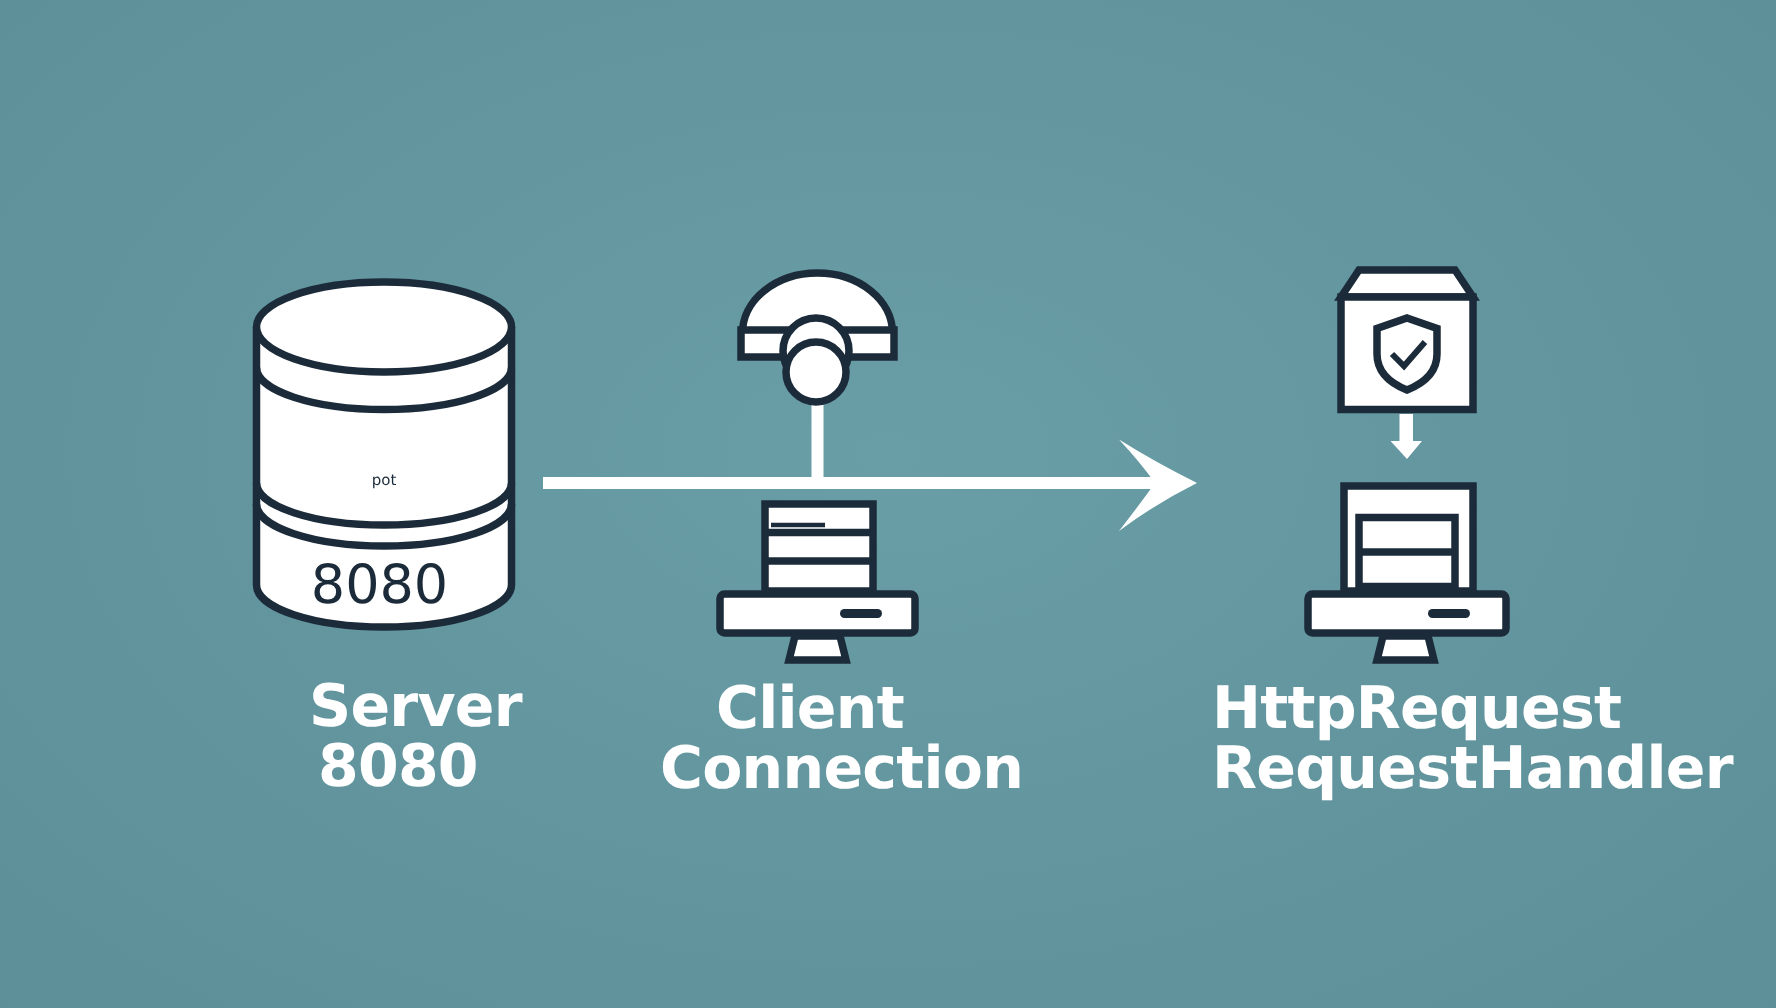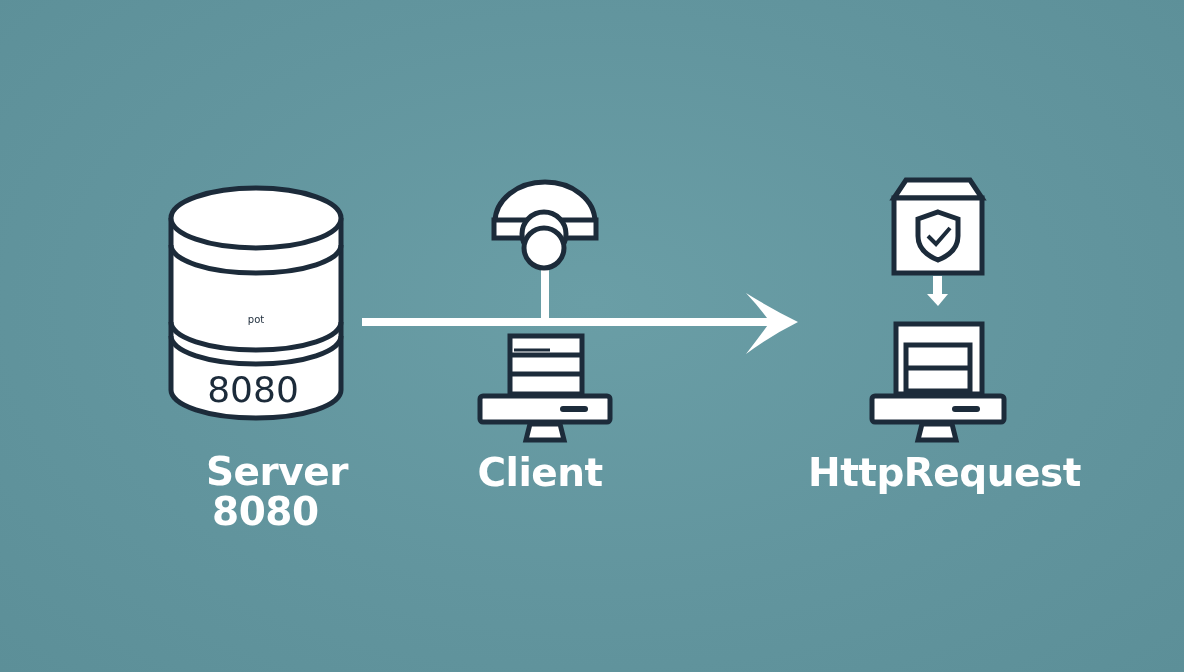--- a/index.html
+++ b/index.html
@@ -77,6 +77,7 @@
 
 <div class="label" style="left:440px;top:453px;width:200px;text-align:center;">
   <div>Client</div>
+  <div>Connection</div>
 </div>
 
 <div class="label" style="left:808px;top:453px;width:260px;">

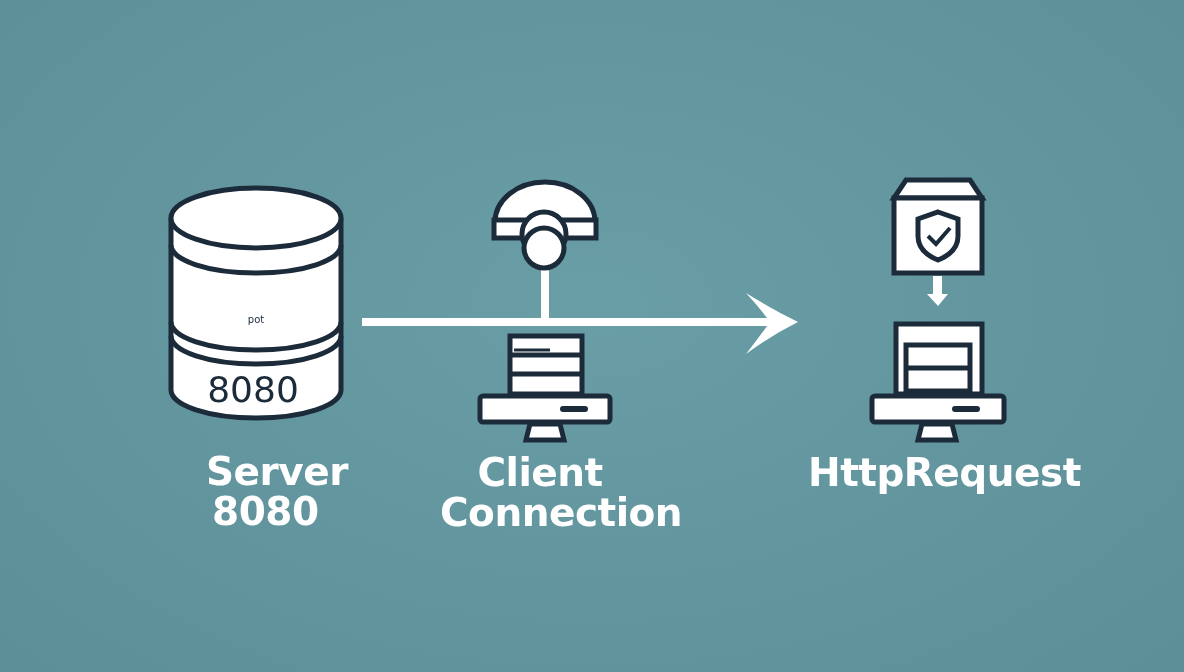--- a/index.html
+++ b/index.html
@@ -82,6 +82,7 @@
 
 <div class="label" style="left:808px;top:453px;width:260px;">
   <div>HttpRequest</div>
+  <div>RequestHandler</div>
 </div>
 
 </body></html>

